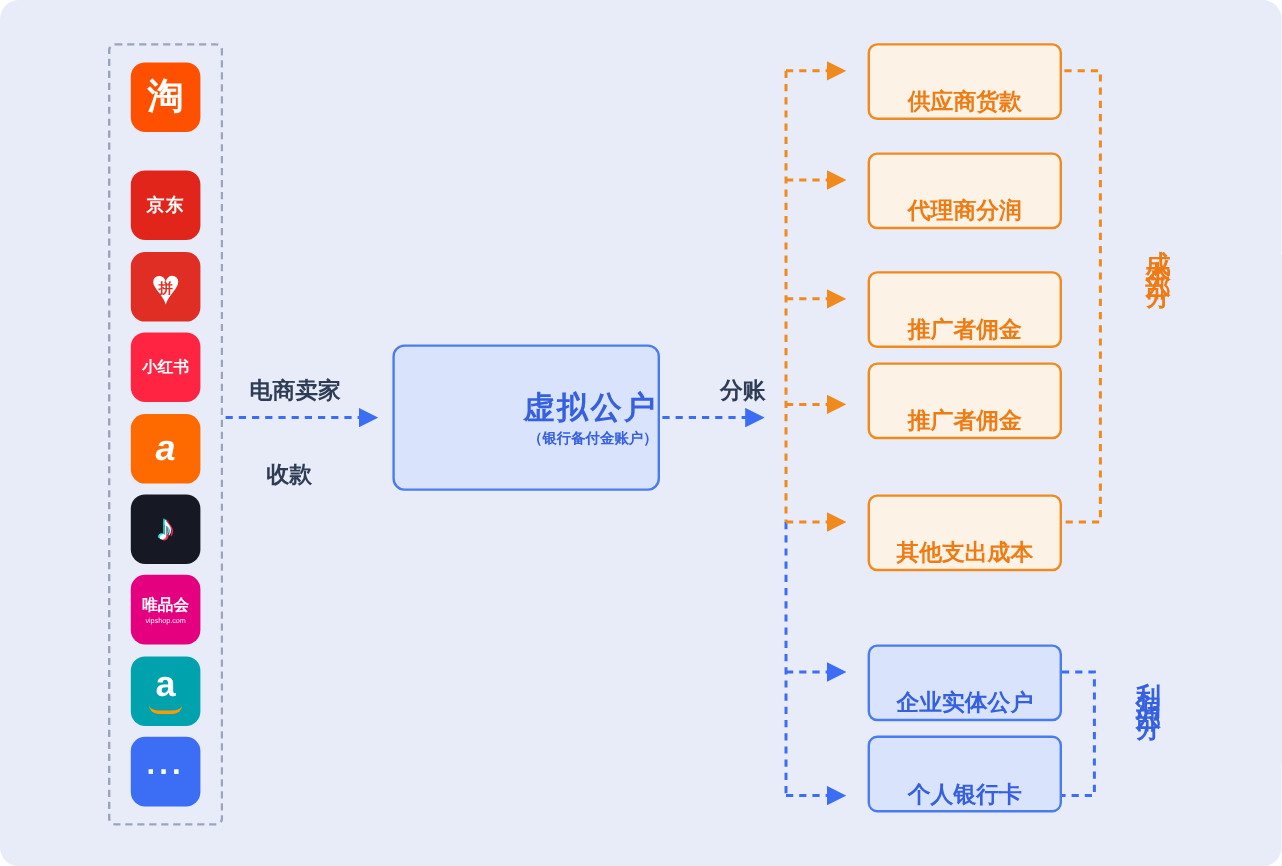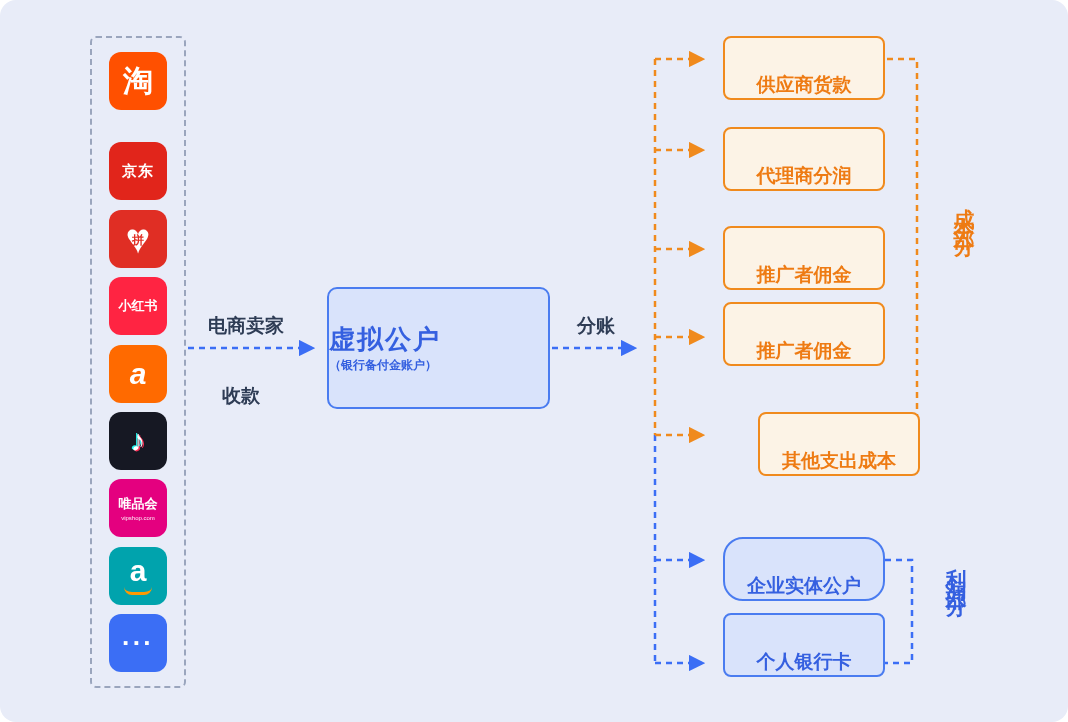--- a/index.html
+++ b/index.html
@@ -35,7 +35,7 @@
   .flow-label{position:absolute;font-size:19px;font-weight:bold;color:var(--label-dark);transform:translateX(-50%);white-space:nowrap;}
 
   .center-box{position:absolute;left:327px;top:287px;width:223px;height:122px;background:var(--blue-fill);
-    border:2px solid var(--blue-border);border-radius:10px;display:flex;flex-direction:column;align-items:flex-start;justify-content:center;}
+    border:2px solid var(--blue-border);border-radius:10px;display:flex;flex-direction:column;align-items:flex-end;justify-content:center;}
   .center-title{font-size:26px;font-weight:bold;color:var(--blue-text);letter-spacing:2px;}
   .center-sub{font-size:12px;font-weight:600;color:var(--blue-text);}
 

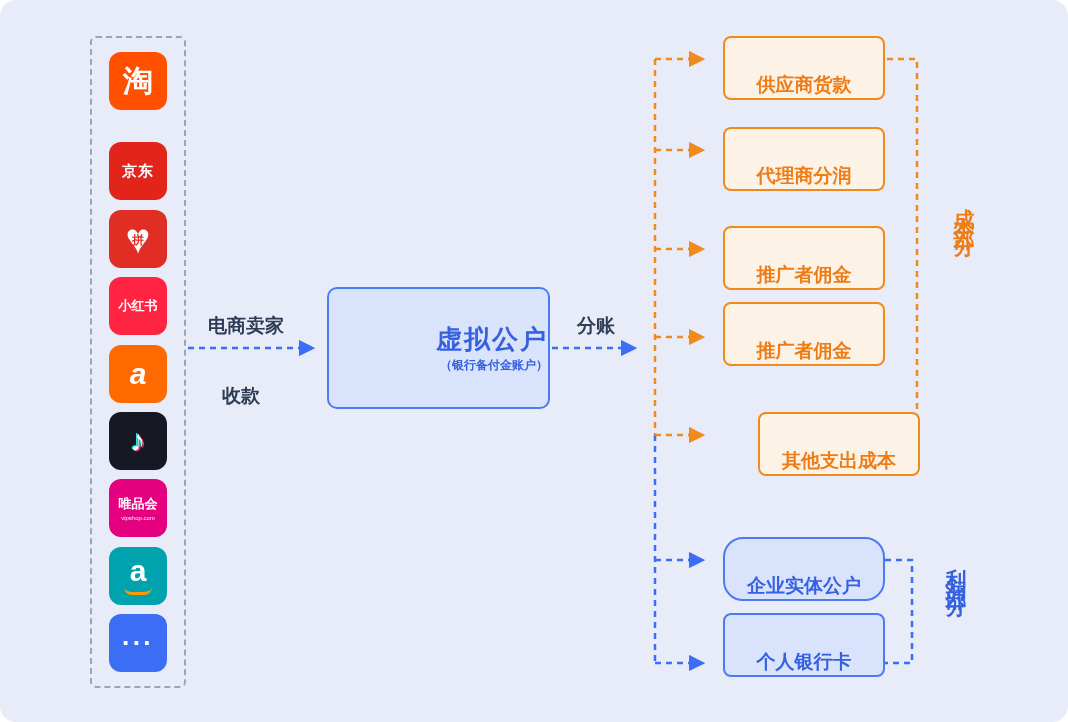--- a/index.html
+++ b/index.html
@@ -118,7 +118,7 @@
     <div class="center-sub">（银行备付金账户）</div>
   </div>
 
-  <div class="flow-label" style="left:596px;top:313px;">分账</div>
+  <div class="flow-label" style="left:619px;top:313px;">分账</div>
 
   <div class="node orange" style="top:36px;">
     <span>供应商货款</span>

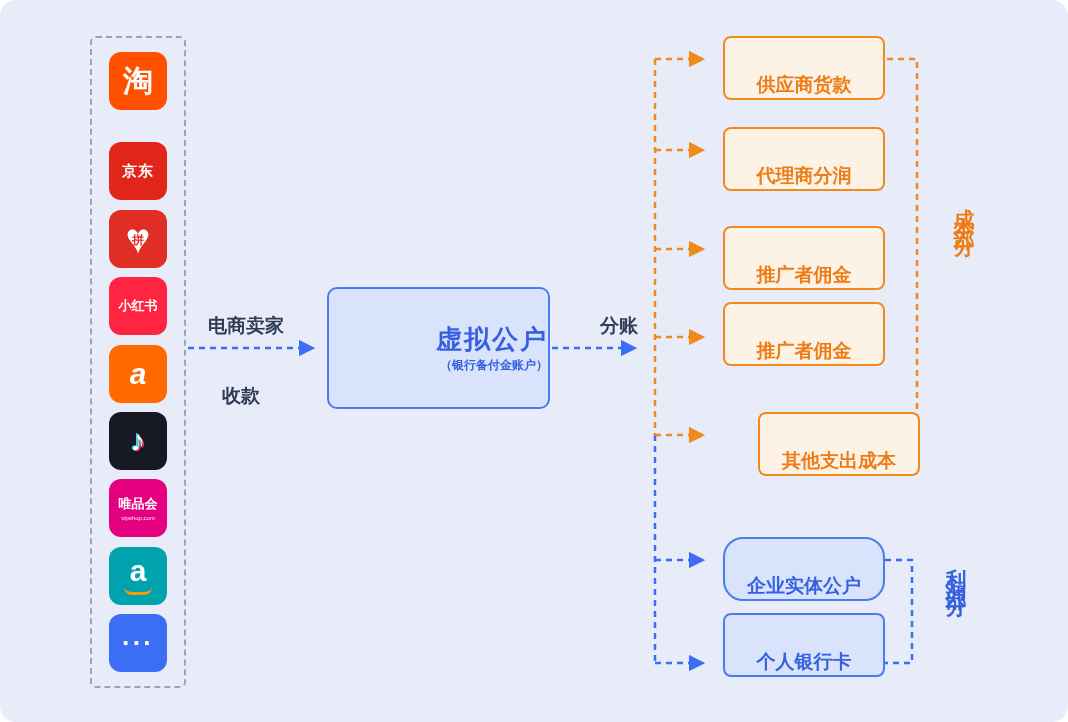--- a/index.html
+++ b/index.html
@@ -132,7 +132,7 @@
   <div class="node orange" style="top:302px;">
     <span>推广者佣金</span>
   </div>
-  <div class="node orange" style="top:412px;margin-left:35px;">
+  <div class="node orange" style="top:412px;">
     <span>其他支出成本</span>
   </div>
 

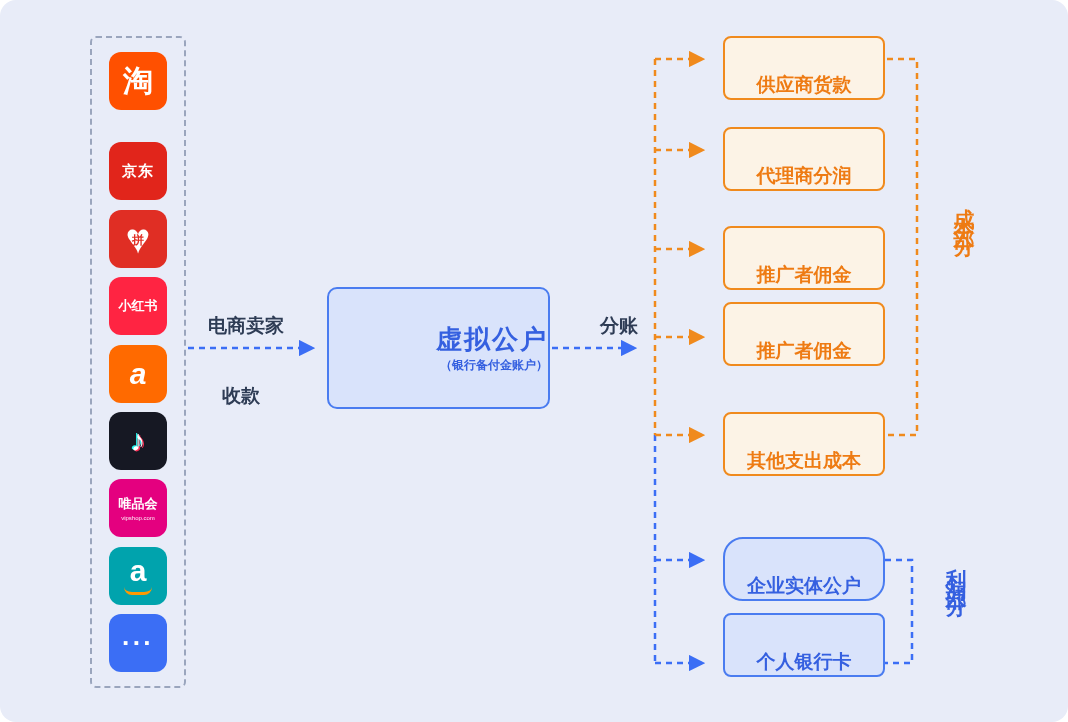--- a/index.html
+++ b/index.html
@@ -136,7 +136,7 @@
     <span>其他支出成本</span>
   </div>
 
-  <div class="node blue" style="top:537px;border-radius:20px;">
+  <div class="node blue" style="top:537px;">
     <span>企业实体公户</span>
   </div>
   <div class="node blue" style="top:613px;">

